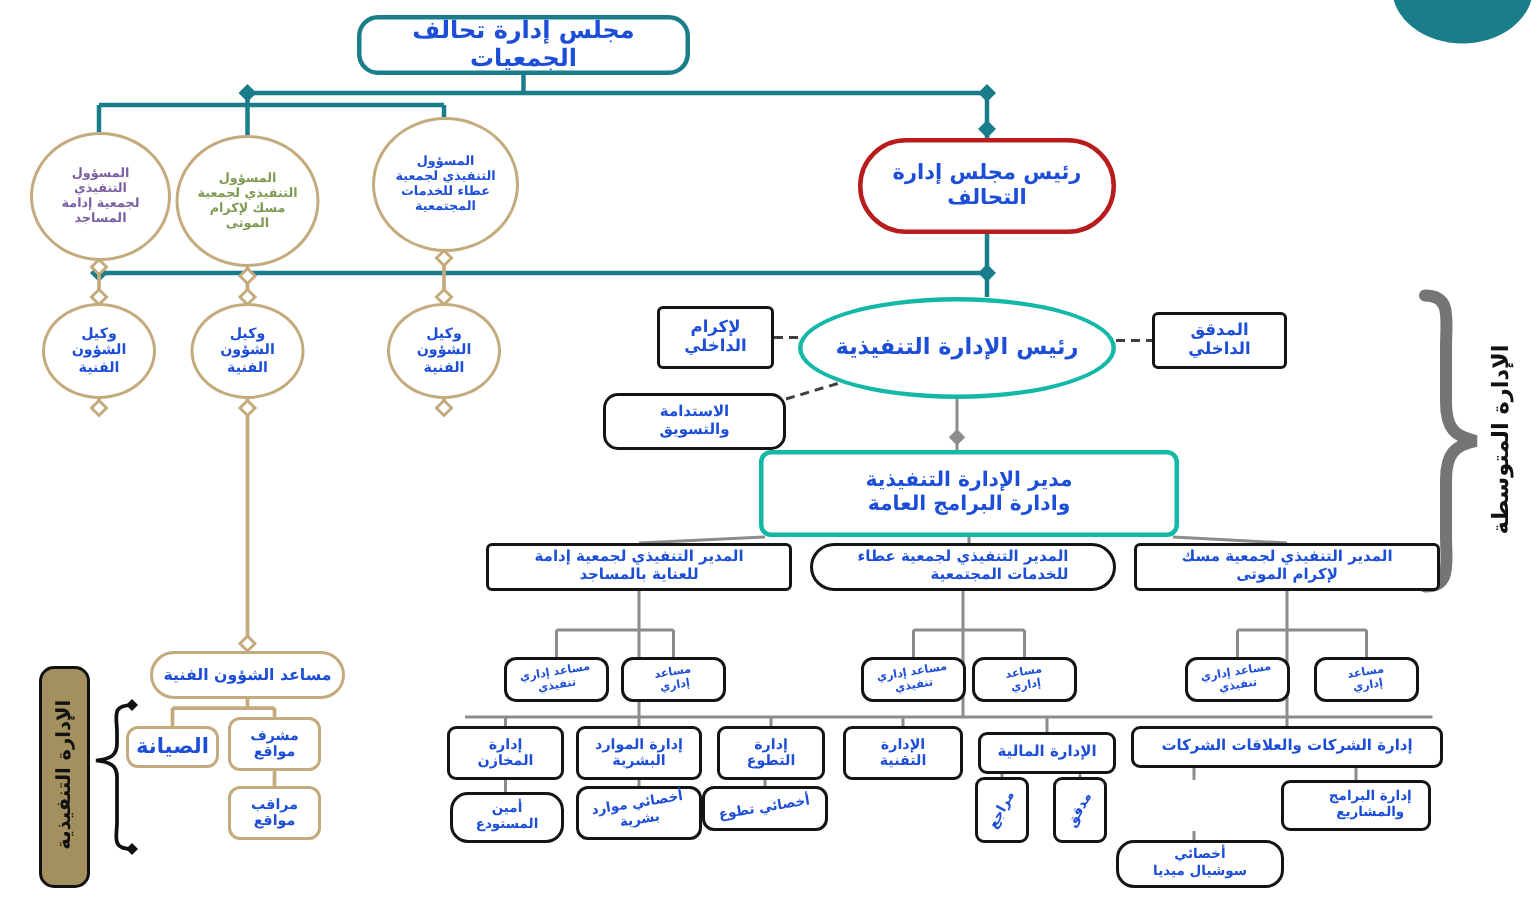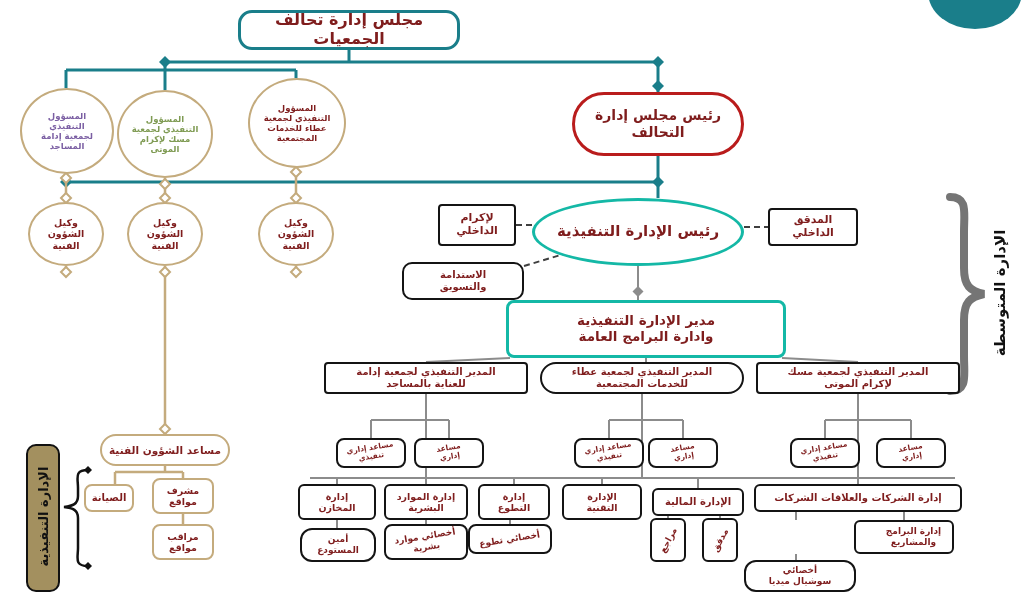--- a/index.html
+++ b/index.html
@@ -20,7 +20,7 @@
   .blk-b{border:2.5px solid #141414;}
   .blk-b3{border:3px solid #14b8a6;}
   .blk-b2{border:2px solid #141414;}
-  .dark{color:#7f1d1d;}
+  .dark{color:#1d4ed8;}
   .purple{color:#7b5fa3;}
   .green{color:#7f9b53;}
   .slant{display:block;transform:rotate(-9deg);white-space:pre-line;}

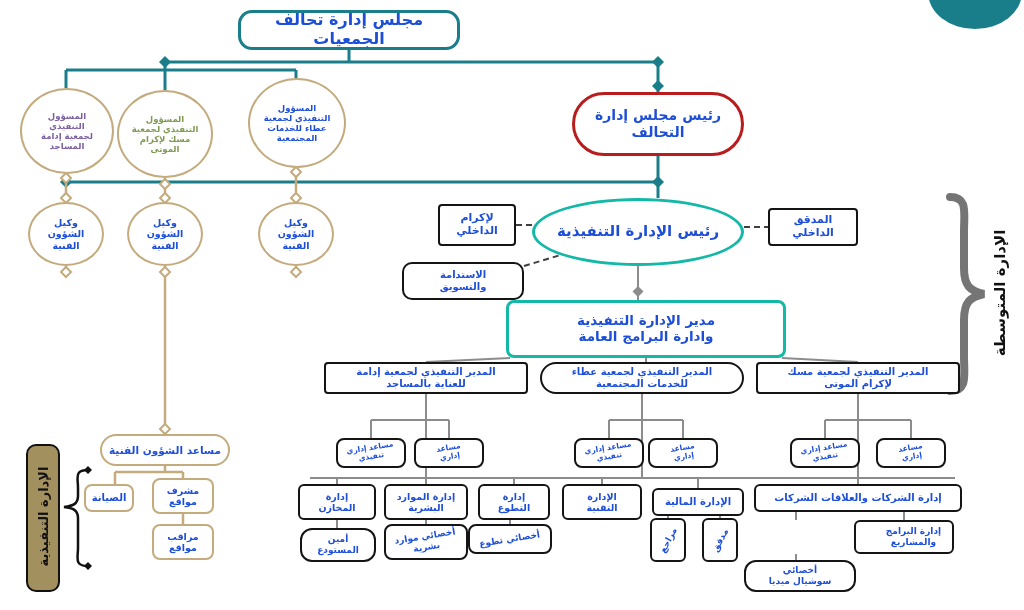--- a/index.html
+++ b/index.html
@@ -180,7 +180,7 @@
 
   <div class="node blk-b dark" style="left:324px;top:362px;width:204px;height:32px;font-size:10px;border-radius:4px;">المدير التنفيذي لجمعية إدامة
 للعناية بالمساجد</div>
-  <div class="node blk-b dark" style="left:540px;top:362px;width:204px;height:32px;font-size:10px;border-radius:16px;">المدير التنفيذي لجمعية عطاء
+  <div class="node blk-b dark" style="left:540px;top:362px;width:204px;height:32px;font-size:10px;border-radius:16px;text-align:right;">المدير التنفيذي لجمعية عطاء
 للخدمات المجتمعية</div>
   <div class="node blk-b dark" style="left:756px;top:362px;width:204px;height:32px;font-size:10px;border-radius:4px;">المدير التنفيذي لجمعية مسك
 لإكرام الموتى</div>

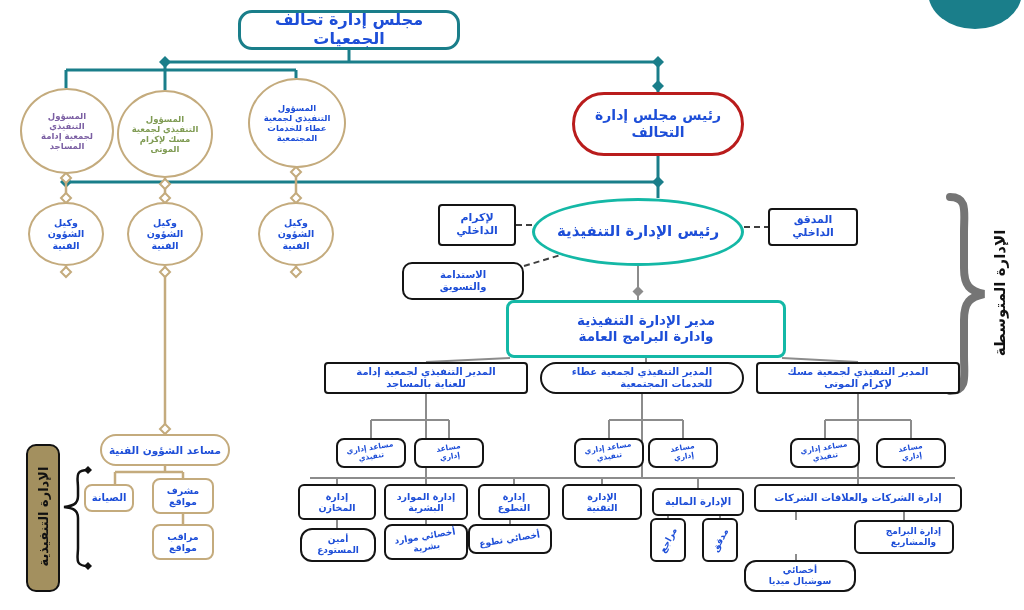--- a/index.html
+++ b/index.html
@@ -244,7 +244,7 @@
 المستودع</div>
 
   <div class="node tan-b dark" style="left:100px;top:434px;width:130px;height:32px;font-size:10.5px;border-radius:16px;">مساعد الشؤون الفنية</div>
-  <div class="node tan-b dark" style="left:84px;top:484px;width:50px;height:28px;font-size:10px;border-radius:8px;border-width:2px;">الصيانة</div>
+  <div class="node tan-b dark" style="left:84px;top:484px;width:62px;height:28px;font-size:14px;border-radius:8px;border-width:2px;">الصيانة</div>
   <div class="node tan-b dark" style="left:152px;top:478px;width:62px;height:36px;font-size:9.5px;border-radius:8px;border-width:2px;">مشرف
 مواقع</div>
   <div class="node tan-b dark" style="left:152px;top:524px;width:62px;height:36px;font-size:9.5px;border-radius:8px;border-width:2px;">مراقب

